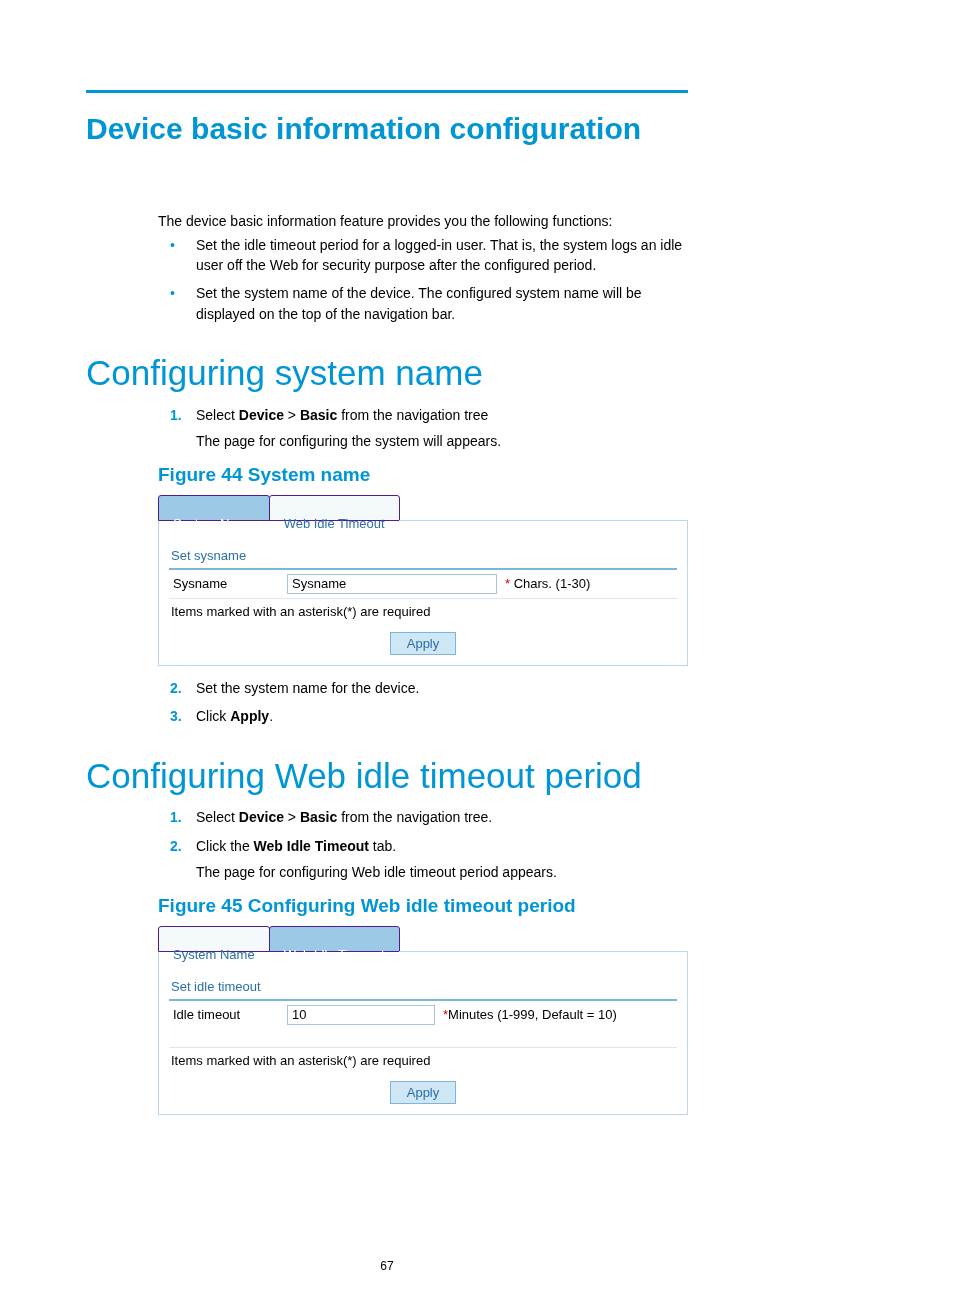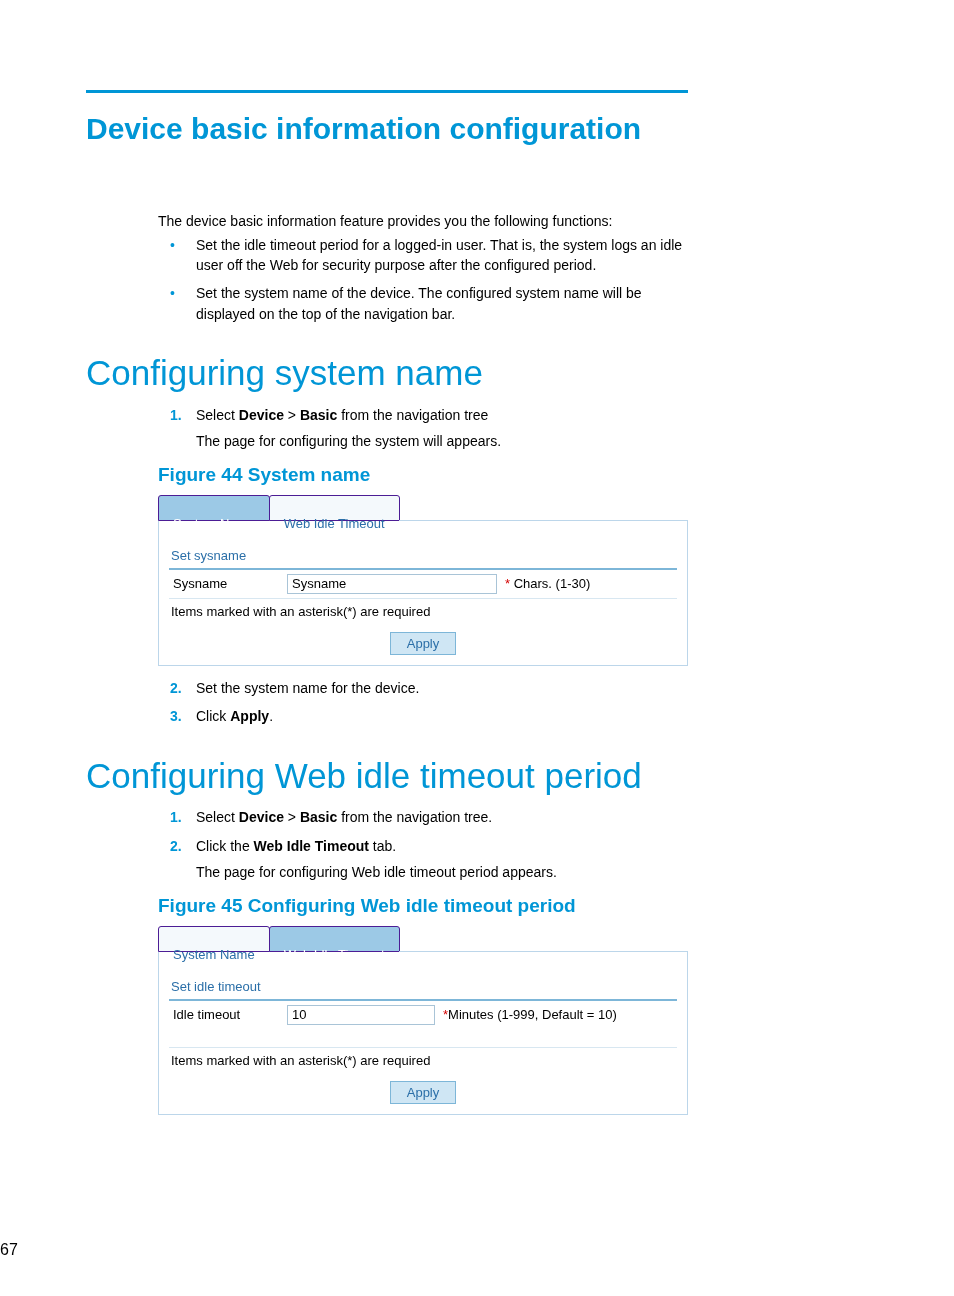--- a/index.html
+++ b/index.html
@@ -165,10 +165,11 @@
   }
   .page-num {
     position: absolute;
-    bottom: 35px;
+    bottom: 21px;
     left: 0;
     width: 100%;
-    font-size: 16px;
+    text-align: center;
+    font-size: 12px;
   }
 </style>
 </head>

